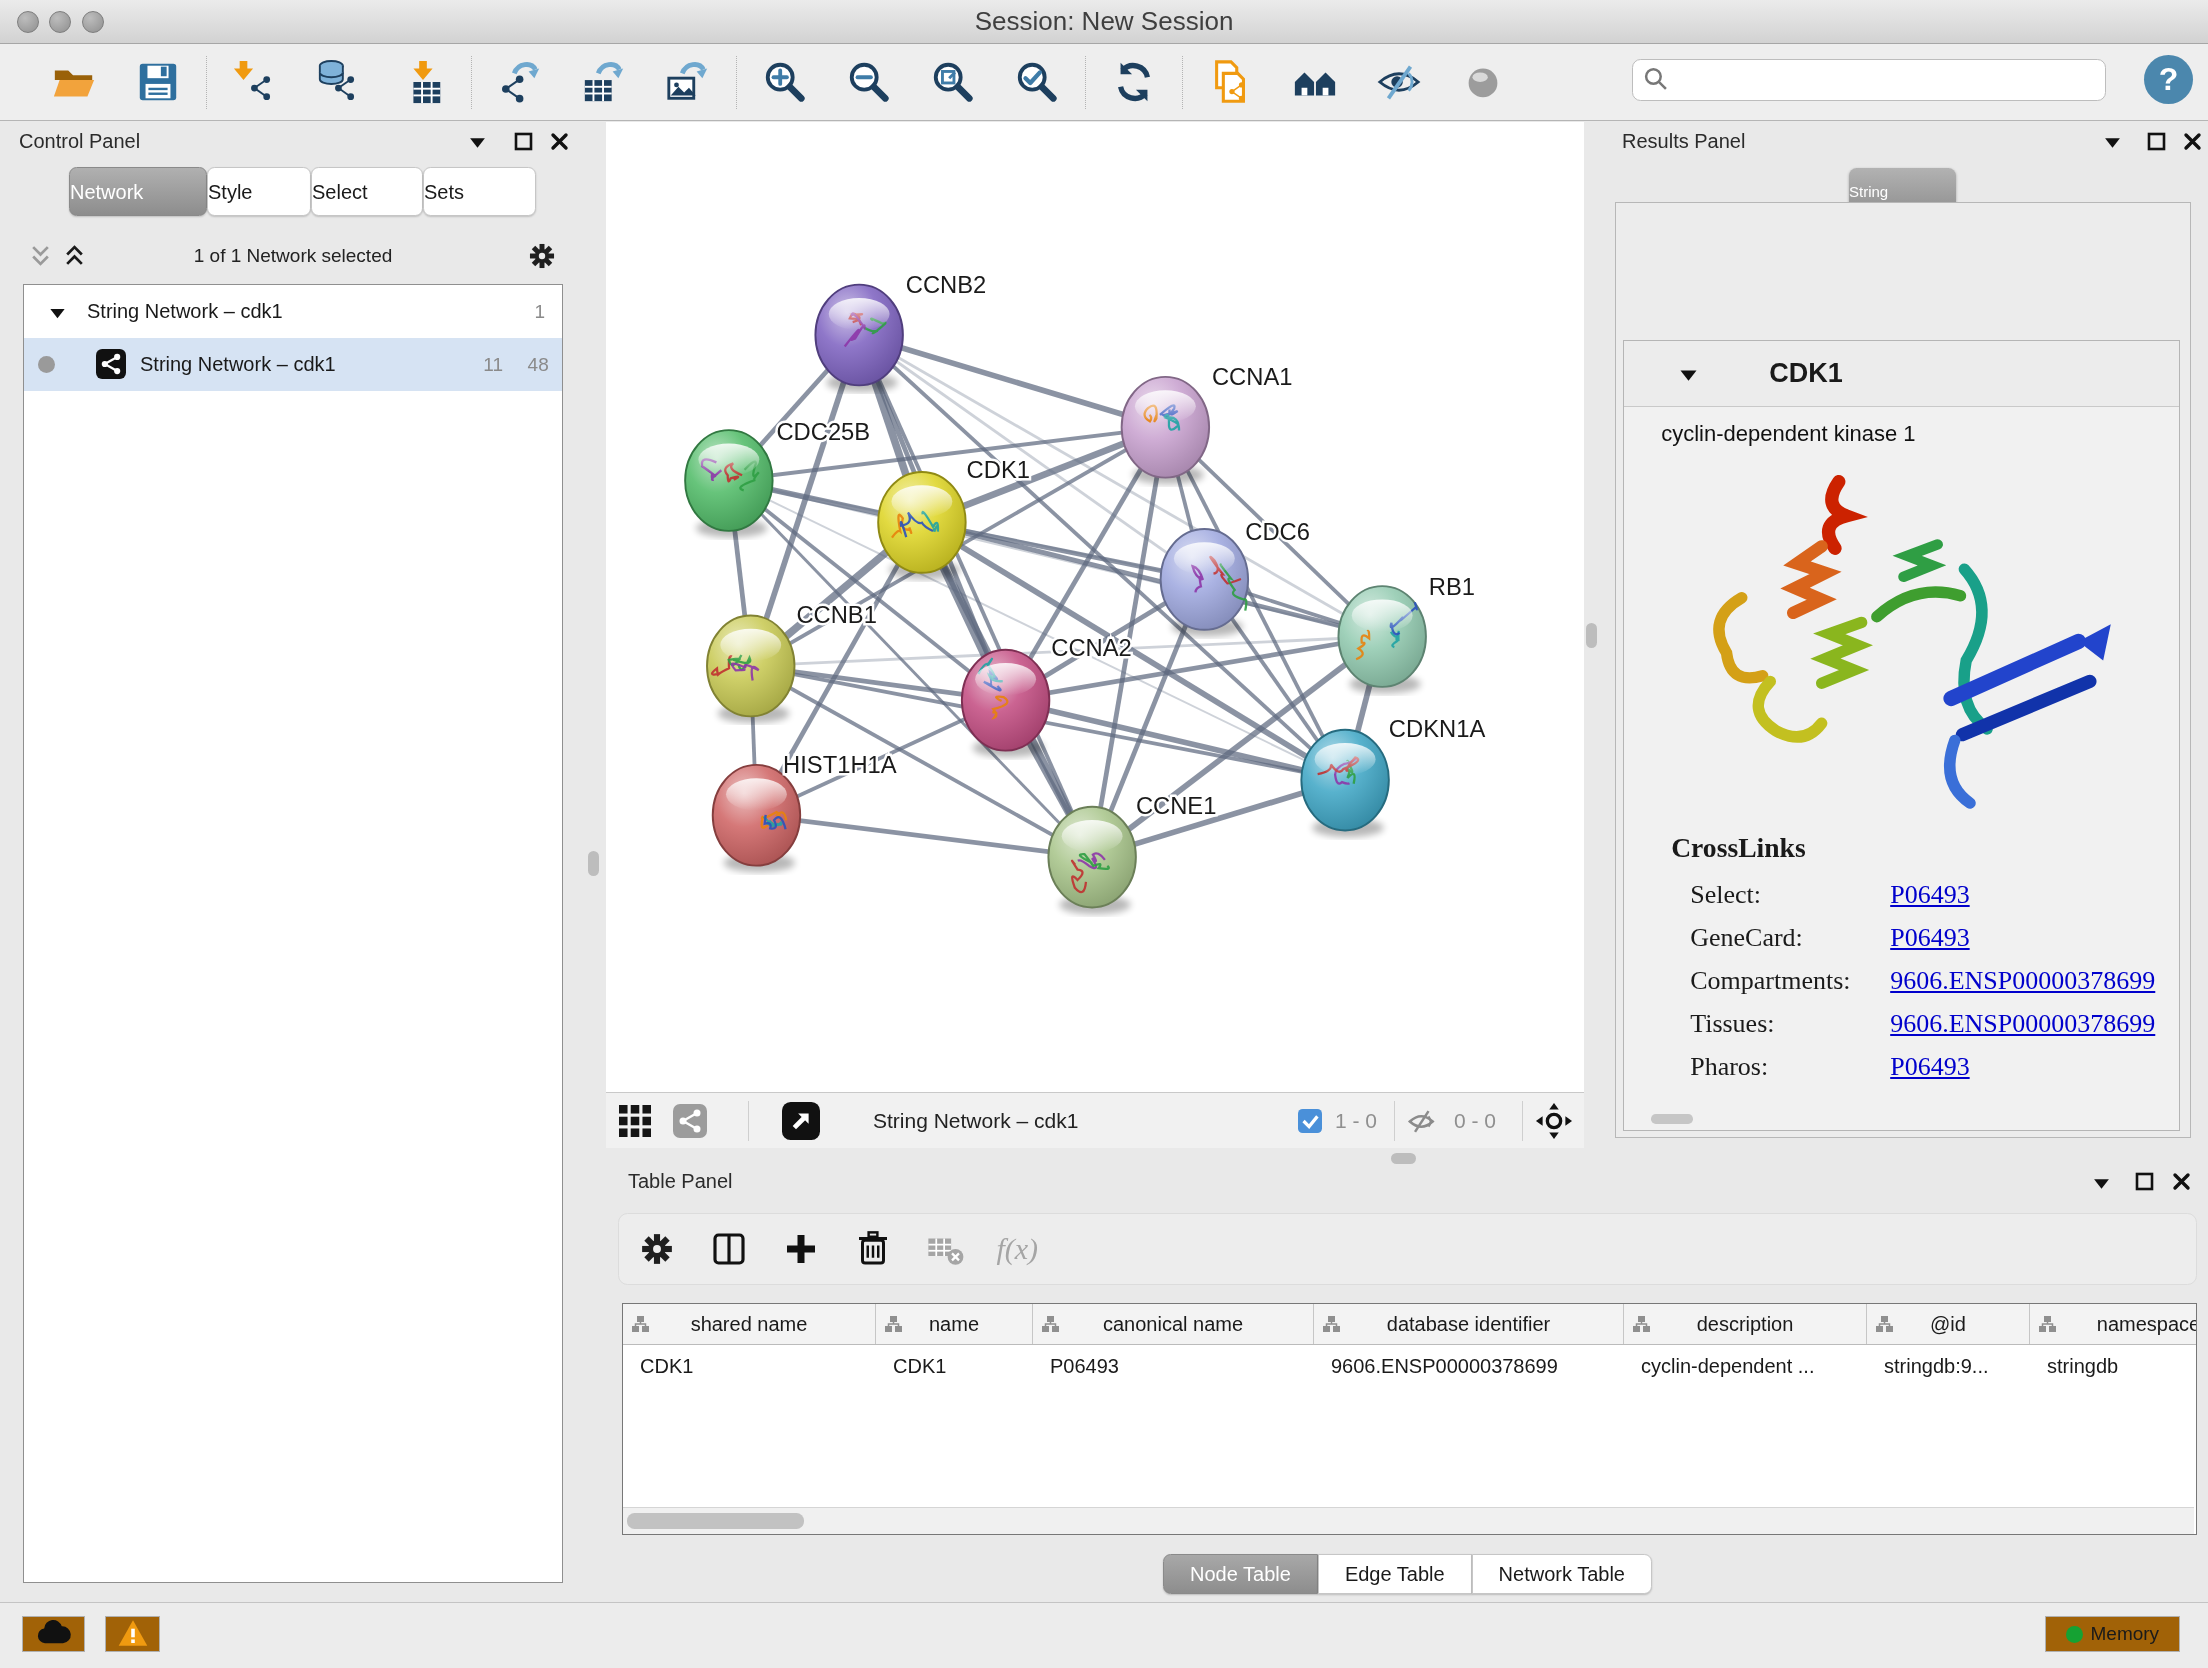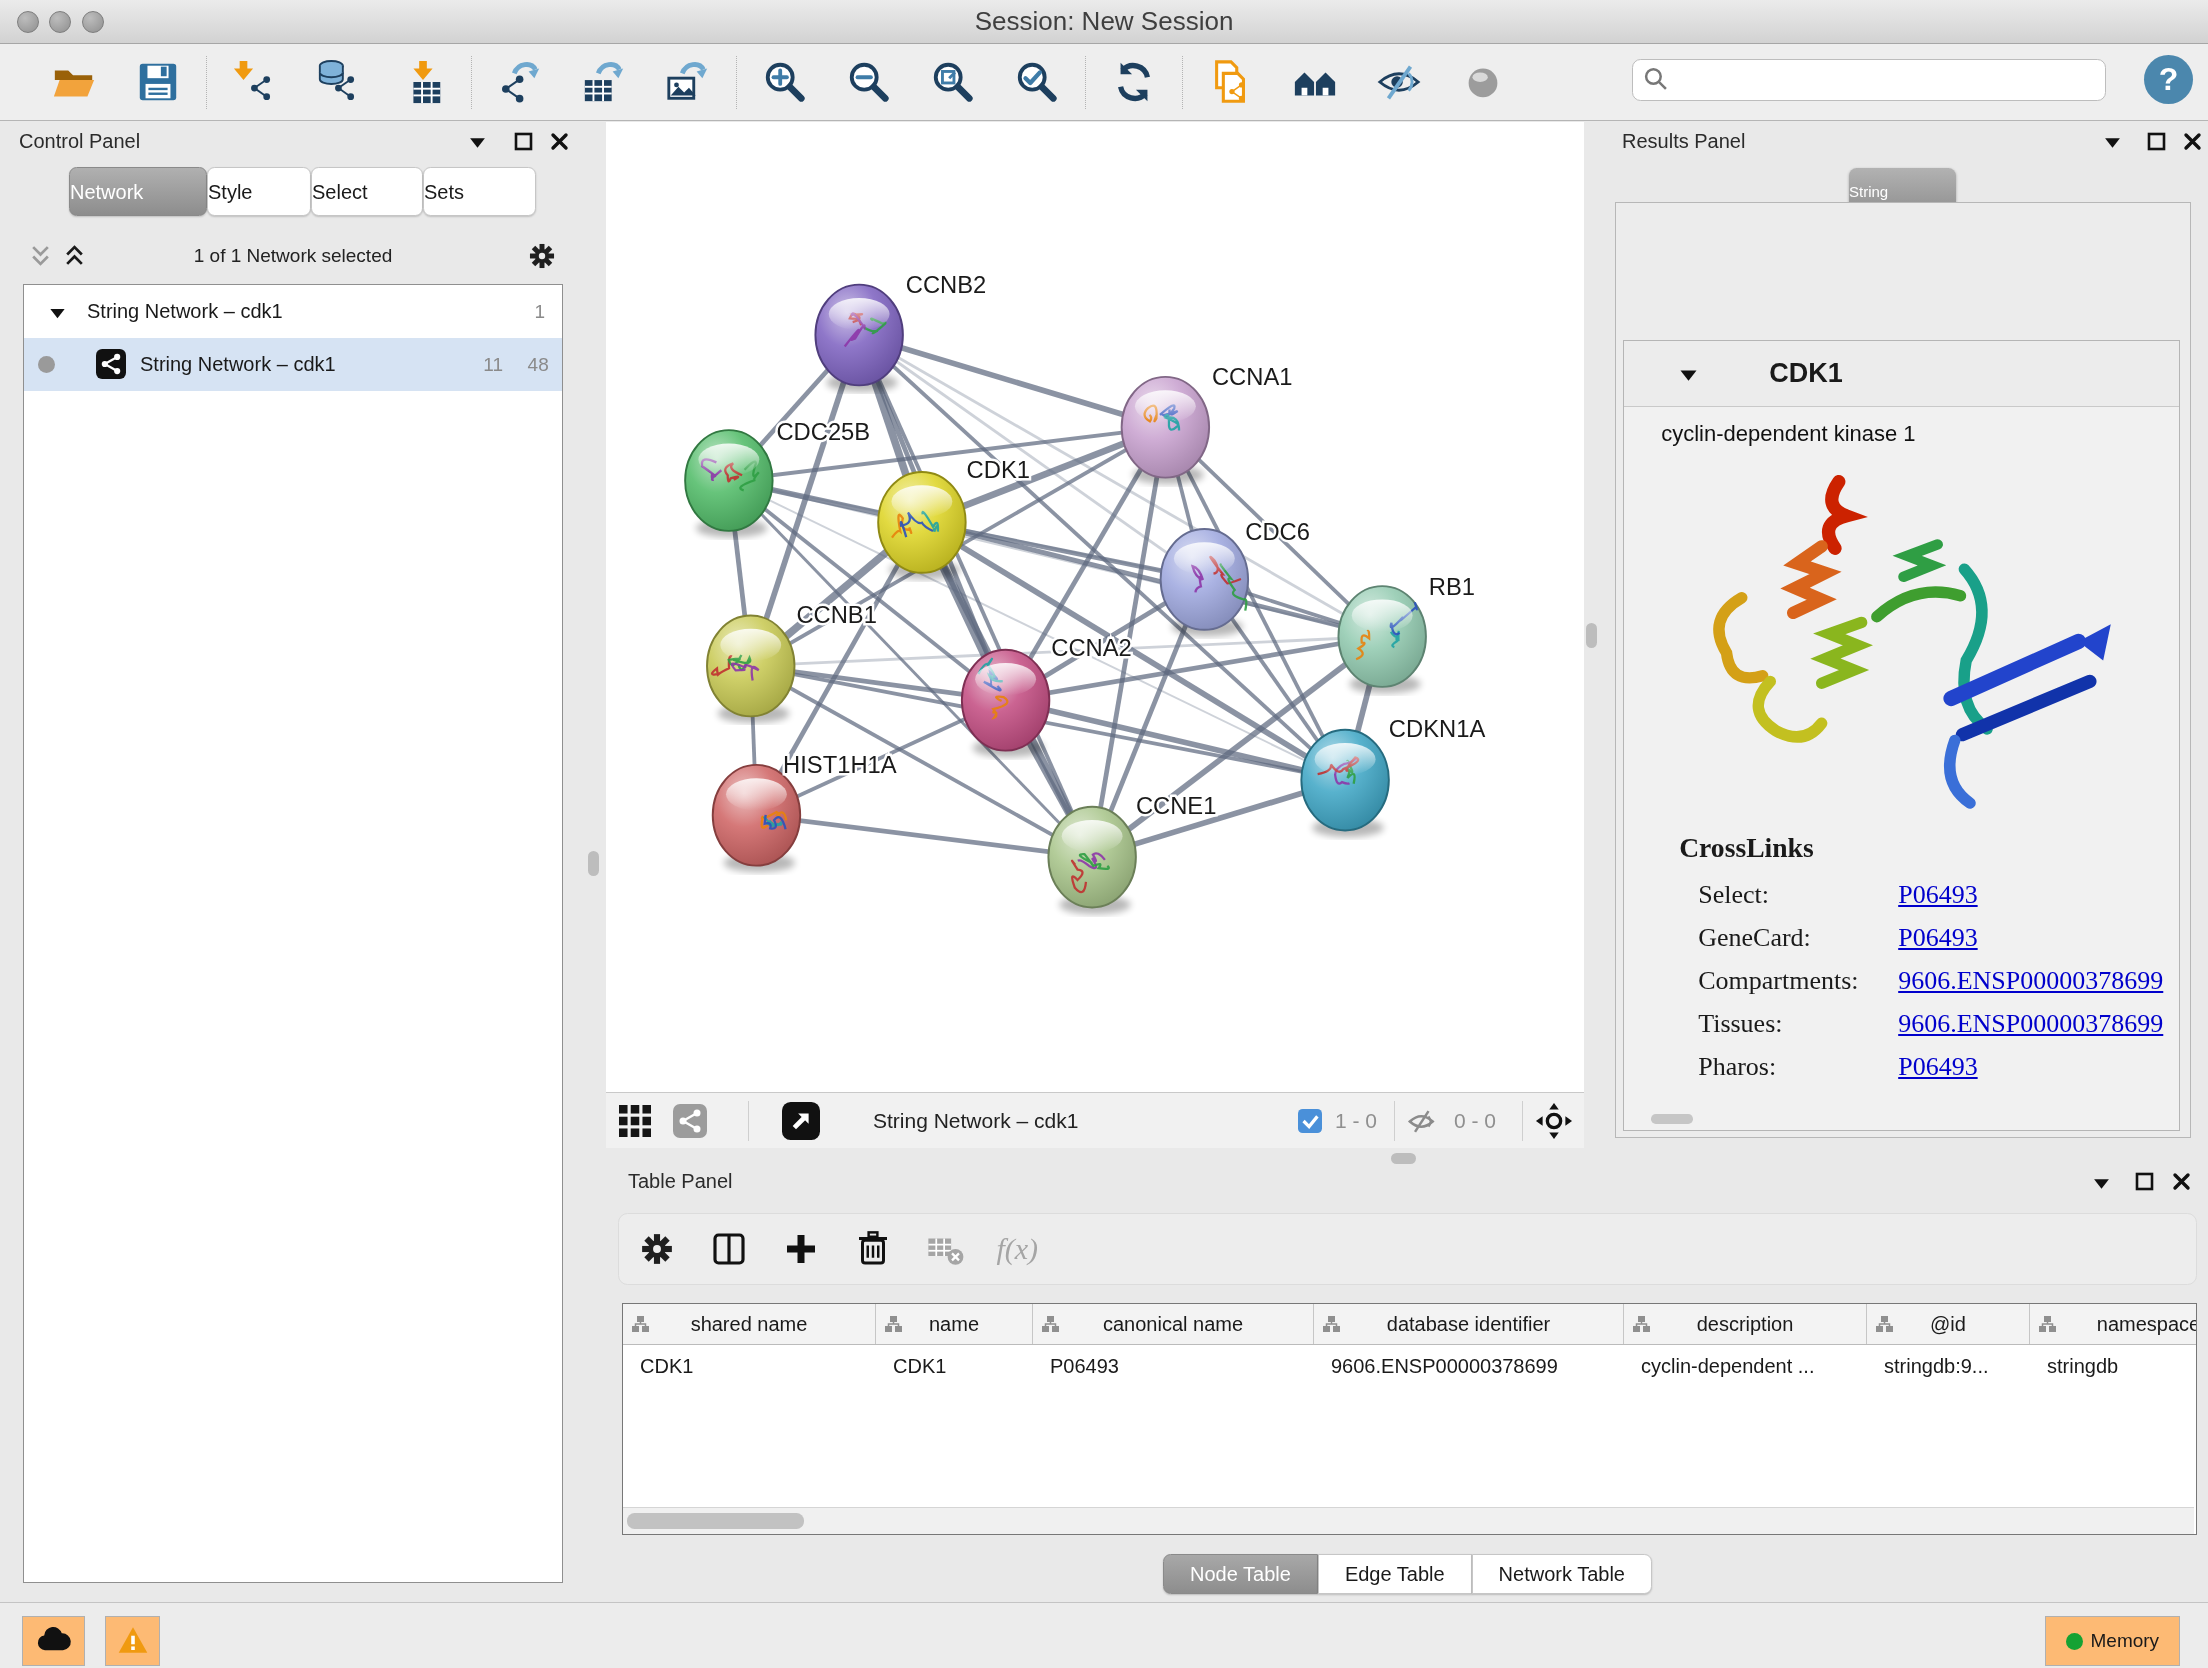--- a/index.html
+++ b/index.html
@@ -69,7 +69,7 @@
   .cdkhead{position:relative;height:65px;background:#ececec;border-bottom:1px solid #c9c9c9;}
   .cdkhead .nm{position:absolute;left:145px;top:0;line-height:65px;font-size:27px;font-weight:bold;}
   .rdesc{position:absolute;left:37px;top:80px;font-size:22px;color:#111;}
-  .xlinks{position:absolute;left:47px;top:491px;font-family:"Liberation Serif","DejaVu Serif",serif;margin-left:8px;}
+  .xlinks{position:absolute;left:47px;top:491px;font-family:"Liberation Serif","DejaVu Serif",serif;}
   .xlinks .xt{font-size:27.6px;font-weight:bold;margin-bottom:9.5px;}
   .xrow{display:flex;font-size:26px;height:43px;align-items:center;}
   .xrow .xl{width:200px;margin-left:19px;}

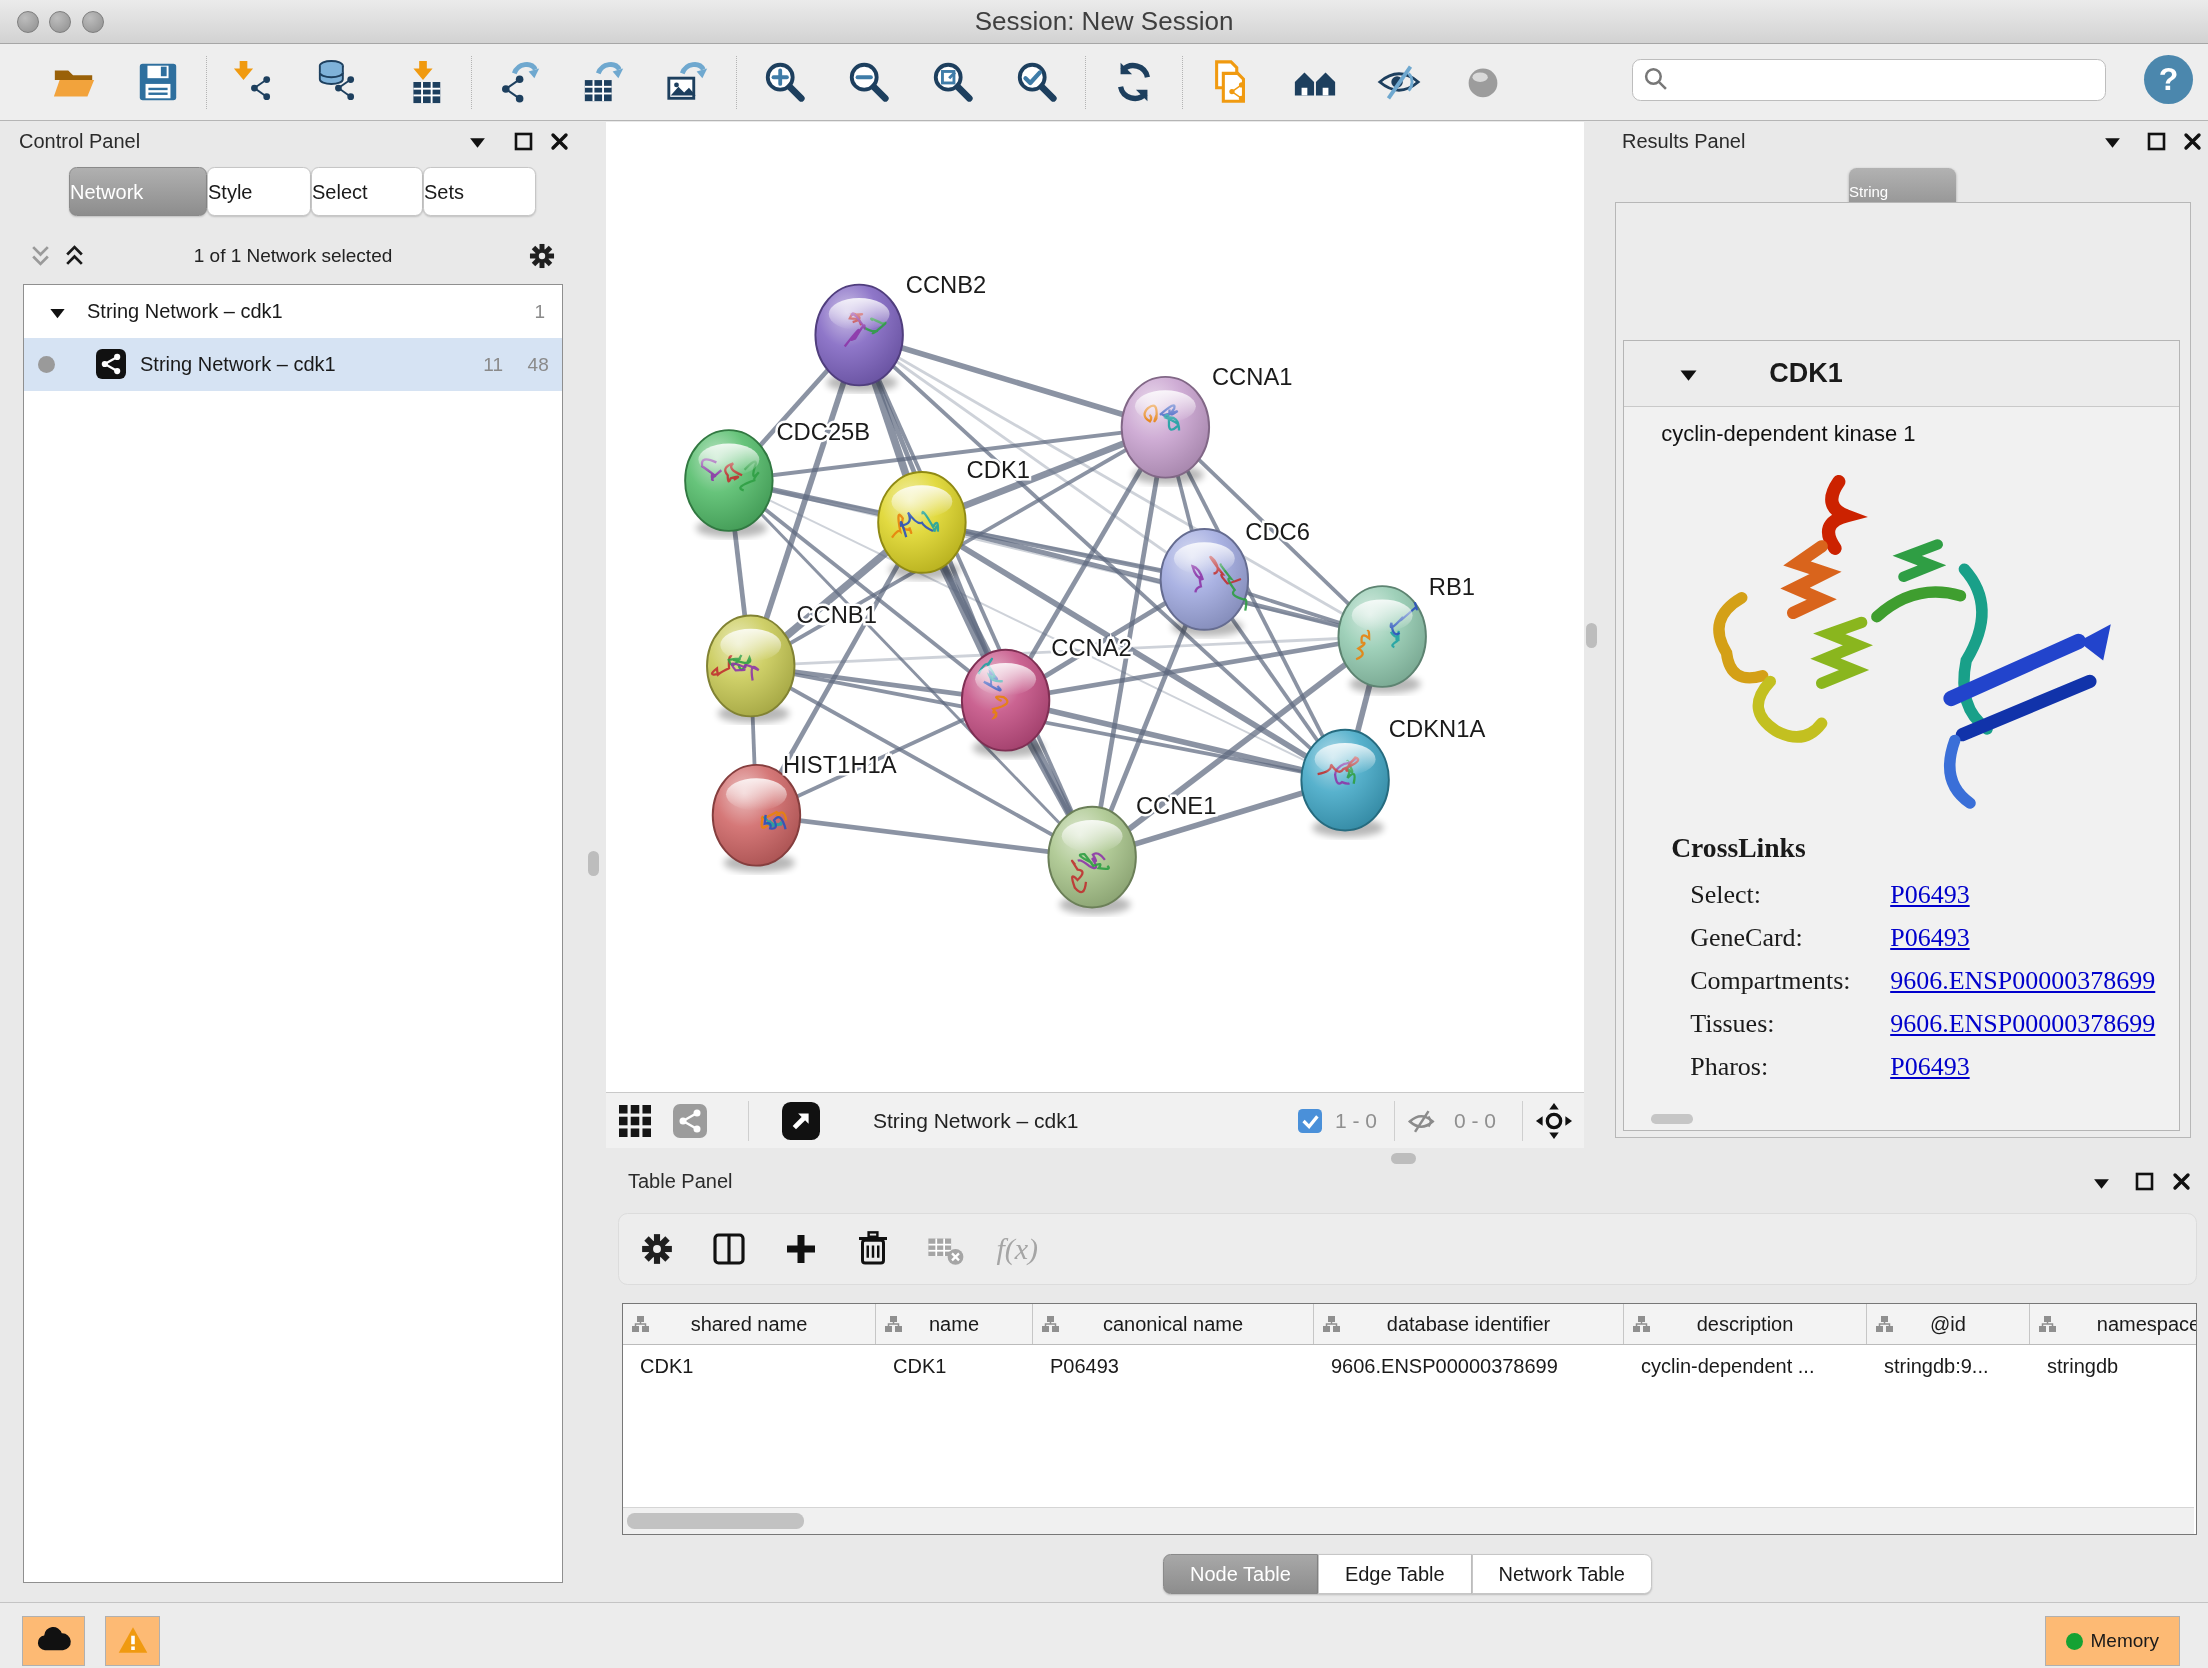--- a/index.html
+++ b/index.html
@@ -103,7 +103,7 @@
   .ttab.sel{background:linear-gradient(#a8a8a8,#8d8d8d);color:#fff;border-color:#8a8a8a;}
   
   .statusbar{left:0;top:1602px;width:2208px;height:67px;background:#ececec;border-top:1px solid #c4c4c4;}
-  .sbtn{position:absolute;top:13.3px;height:50px;background:#fdba74;border:1.9px solid #b0b0b0;
+  .sbtn{position:absolute;top:13.3px;height:36px;background:#a16207;border:1.9px solid #b0b0b0;
         box-sizing:border-box;display:flex;align-items:center;justify-content:center;cursor:pointer;}
   .memdot{width:17px;height:17px;border-radius:50%;background:#15a233;margin-right:7.6px;}
   .memtxt{font-size:19px;}

